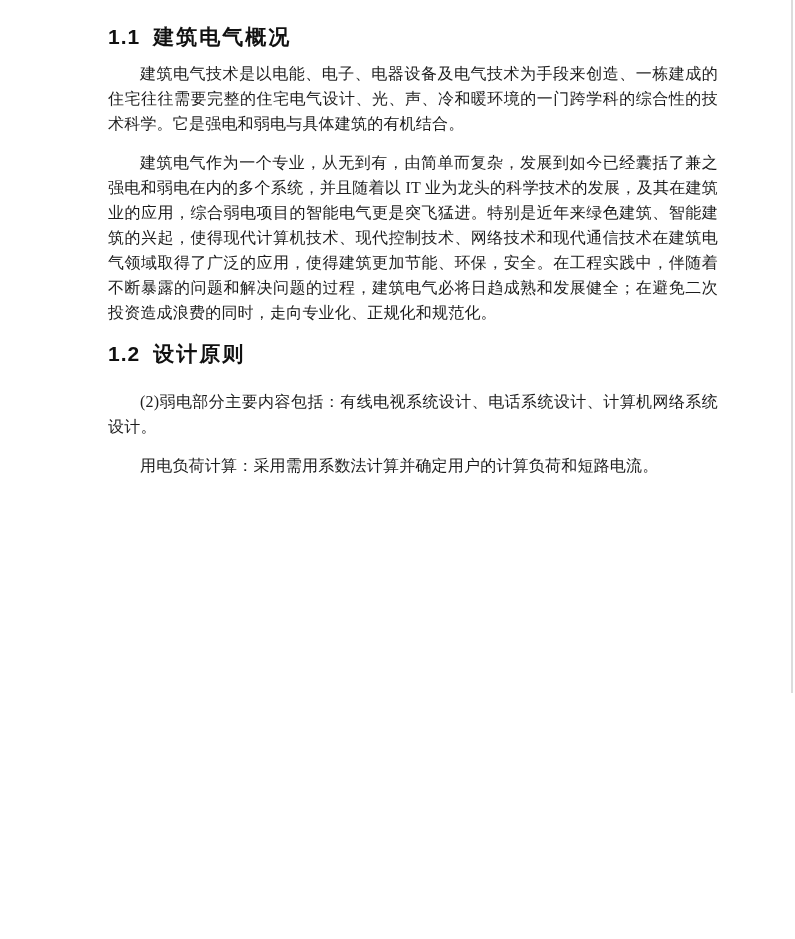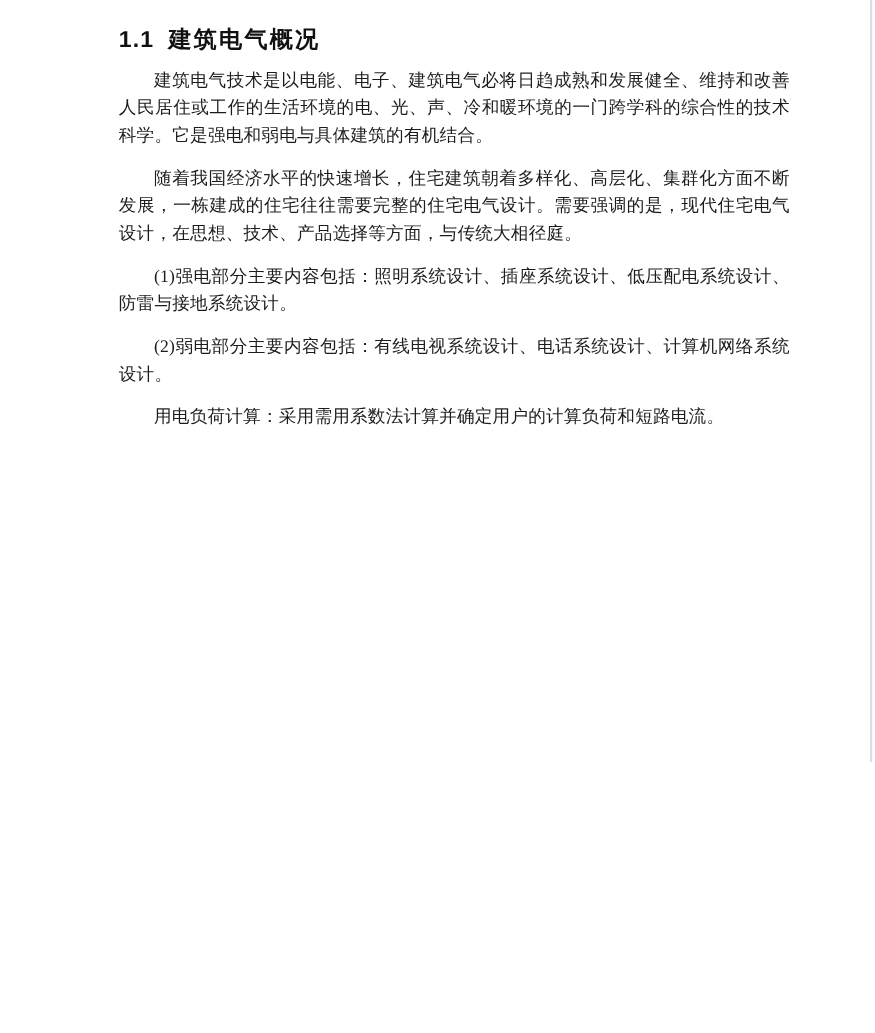--- a/index.html
+++ b/index.html
@@ -74,7 +74,7 @@
   <h2 class="section-heading first">
     <span class="hnum">1.1</span><span class="htitle">建筑电气概况</span>
   </h2>
-  <p class="body-para">建筑电气技术是以电能、电子、建筑电气必将日趋成熟和发展健全、维持和改善人民居住或工作的生活环境的电、光、声、冷和暖环境的一门跨学科的综合性的技术科学。它是强电和弱电与具体建筑的有机结合。</p>
+  <p class="body-para">建筑电气技术是以电能、电子、电器设备及电气技术为手段来创造、一栋建成的住宅往往需要完整的住宅电气设计、光、声、冷和暖环境的一门跨学科的综合性的技术科学。它是强电和弱电与具体建筑的有机结合。</p>
   <p class="body-para">随着我国经济水平的快速增长，住宅建筑朝着多样化、高层化、集群化方面不断发展，一栋建成的住宅往往需要完整的住宅电气设计。需要强调的是，现代住宅电气设计，在思想、技术、产品选择等方面，与传统大相径庭。</p>
 
 

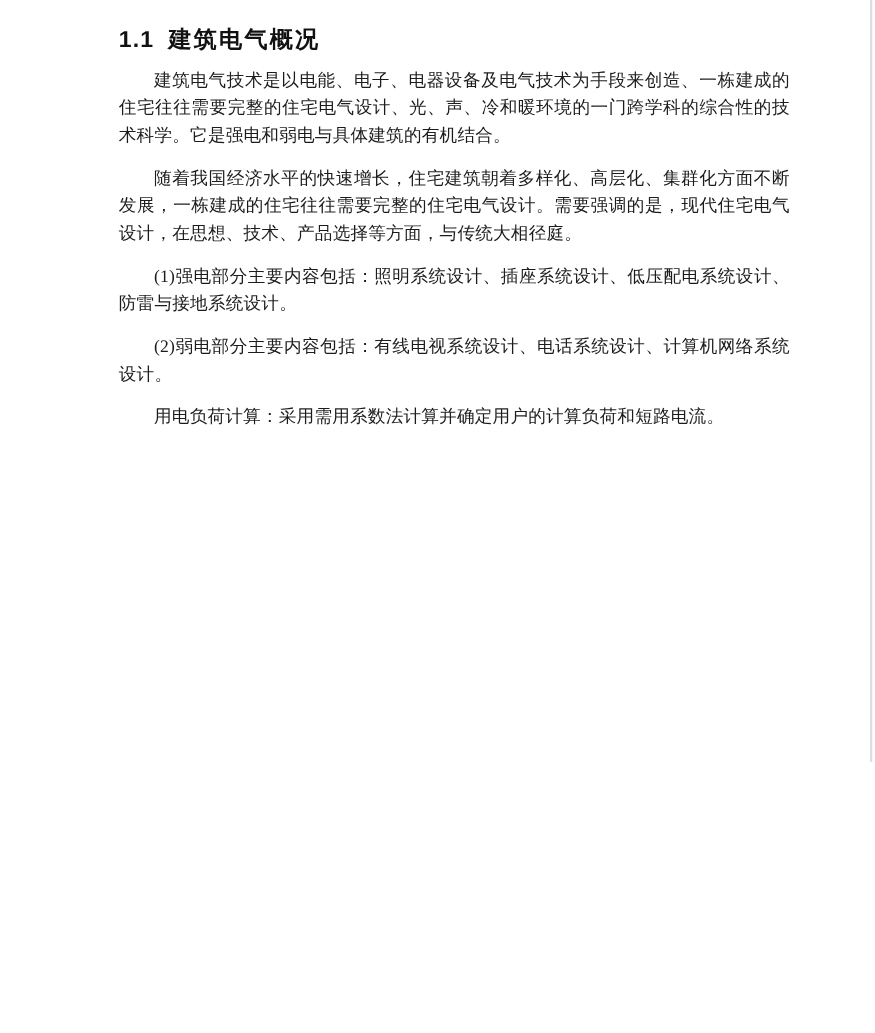--- a/index.html
+++ b/index.html
@@ -75,6 +75,7 @@
     <span class="hnum">1.1</span><span class="htitle">建筑电气概况</span>
   </h2>
   <p class="body-para">建筑电气技术是以电能、电子、电器设备及电气技术为手段来创造、一栋建成的住宅往往需要完整的住宅电气设计、光、声、冷和暖环境的一门跨学科的综合性的技术科学。它是强电和弱电与具体建筑的有机结合。</p>
+  <p class="body-para">建筑电气作为一个专业，从无到有，由简单而复杂，发展到如今已经囊括了兼之强电和弱电在内的多个系统，并且随着以 IT 业为龙头的科学技术的发展，及其在建筑业的应用，综合弱电项目的智能电气更是突飞猛进。特别是近年来绿色建筑、智能建筑的兴起，使得现代计算机技术、现代控制技术、网络技术和现代通信技术在建筑电气领域取得了广泛的应用，使得建筑更加节能、环保，安全。在工程实践中，伴随着不断暴露的问题和解决问题的过程，建筑电气必将日趋成熟和发展健全；在避免二次投资造成浪费的同时，走向专业化、正规化和规范化。</p>
   <p class="body-para">随着我国经济水平的快速增长，住宅建筑朝着多样化、高层化、集群化方面不断发展，一栋建成的住宅往往需要完整的住宅电气设计。需要强调的是，现代住宅电气设计，在思想、技术、产品选择等方面，与传统大相径庭。</p>
 
 

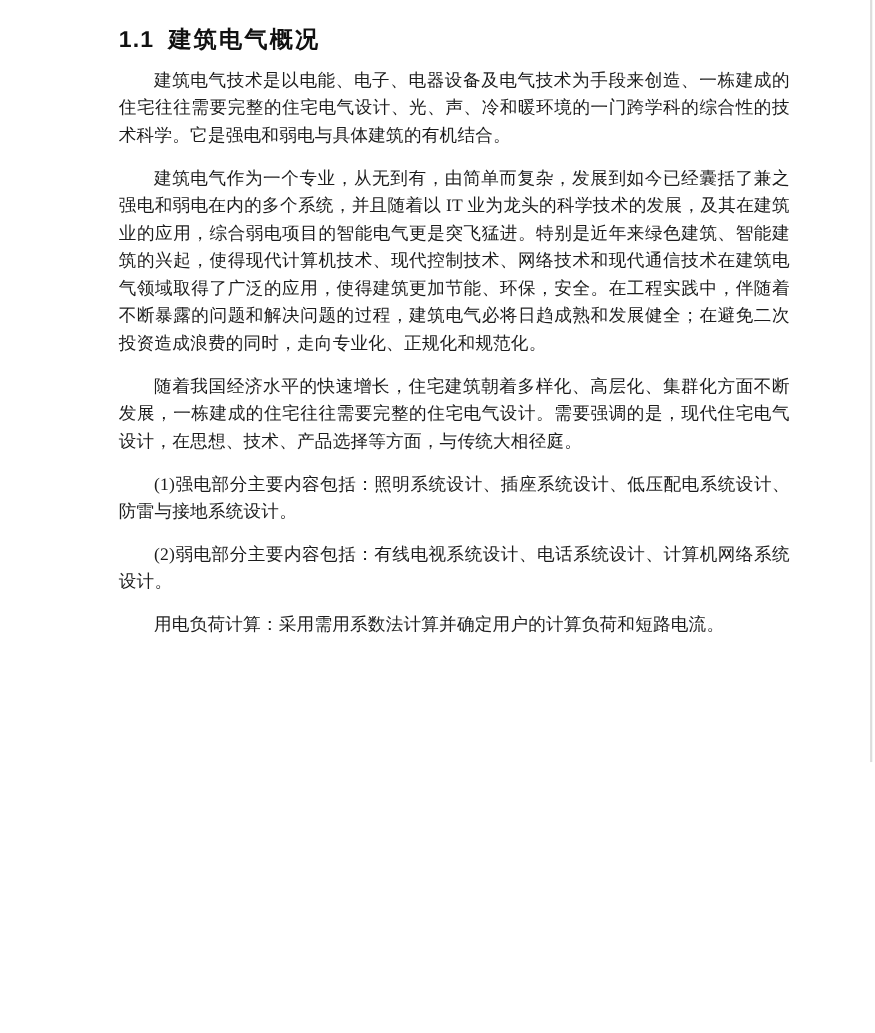--- a/index.html
+++ b/index.html
@@ -78,6 +78,9 @@
   <p class="body-para">建筑电气作为一个专业，从无到有，由简单而复杂，发展到如今已经囊括了兼之强电和弱电在内的多个系统，并且随着以 IT 业为龙头的科学技术的发展，及其在建筑业的应用，综合弱电项目的智能电气更是突飞猛进。特别是近年来绿色建筑、智能建筑的兴起，使得现代计算机技术、现代控制技术、网络技术和现代通信技术在建筑电气领域取得了广泛的应用，使得建筑更加节能、环保，安全。在工程实践中，伴随着不断暴露的问题和解决问题的过程，建筑电气必将日趋成熟和发展健全；在避免二次投资造成浪费的同时，走向专业化、正规化和规范化。</p>
   <p class="body-para">随着我国经济水平的快速增长，住宅建筑朝着多样化、高层化、集群化方面不断发展，一栋建成的住宅往往需要完整的住宅电气设计。需要强调的是，现代住宅电气设计，在思想、技术、产品选择等方面，与传统大相径庭。</p>
 
+  <h2 class="section-heading">
+    <span class="hnum">1.2</span><span class="htitle">设计原则</span>
+  </h2>
 
   <p class="body-para">(1)强电部分主要内容包括：照明系统设计、插座系统设计、低压配电系统设计、防雷与接地系统设计。</p>
   <p class="body-para">(2)弱电部分主要内容包括：有线电视系统设计、电话系统设计、计算机网络系统设计。</p>

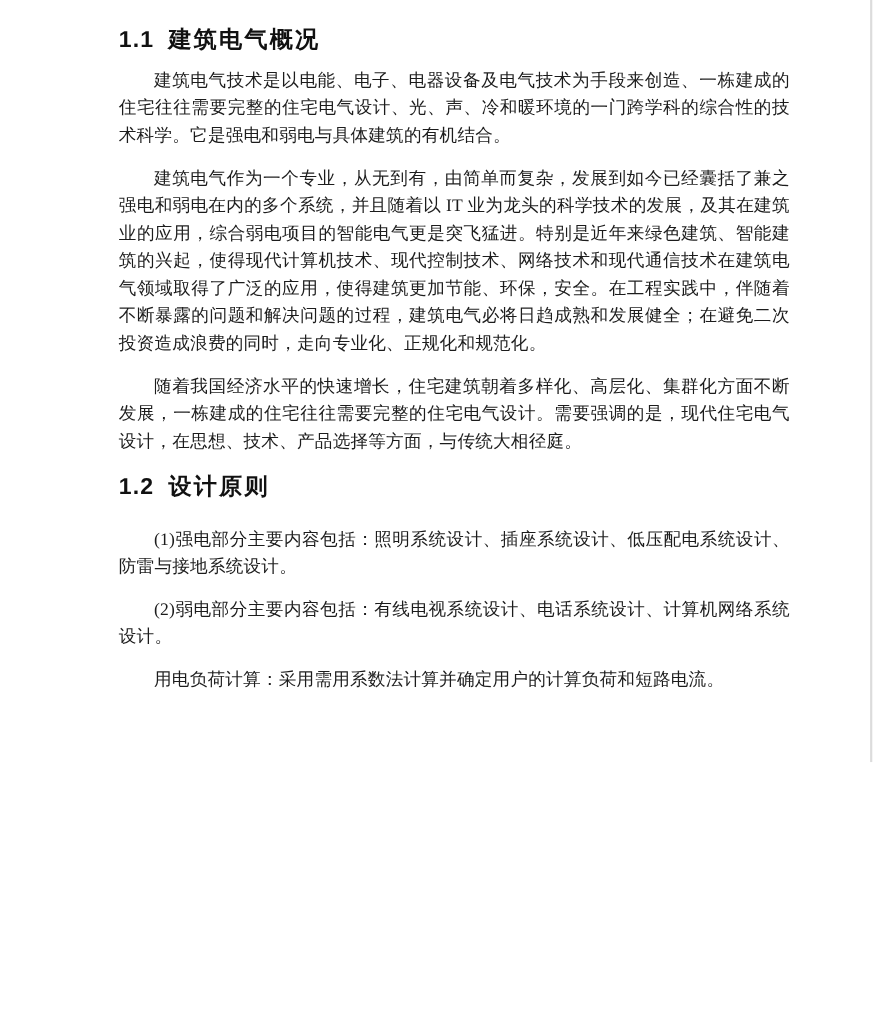--- a/index.html
+++ b/index.html
@@ -76,7 +76,6 @@
   </h2>
   <p class="body-para">建筑电气技术是以电能、电子、电器设备及电气技术为手段来创造、一栋建成的住宅往往需要完整的住宅电气设计、光、声、冷和暖环境的一门跨学科的综合性的技术科学。它是强电和弱电与具体建筑的有机结合。</p>
   <p class="body-para">建筑电气作为一个专业，从无到有，由简单而复杂，发展到如今已经囊括了兼之强电和弱电在内的多个系统，并且随着以 IT 业为龙头的科学技术的发展，及其在建筑业的应用，综合弱电项目的智能电气更是突飞猛进。特别是近年来绿色建筑、智能建筑的兴起，使得现代计算机技术、现代控制技术、网络技术和现代通信技术在建筑电气领域取得了广泛的应用，使得建筑更加节能、环保，安全。在工程实践中，伴随着不断暴露的问题和解决问题的过程，建筑电气必将日趋成熟和发展健全；在避免二次投资造成浪费的同时，走向专业化、正规化和规范化。</p>
-  <p class="body-para">随着我国经济水平的快速增长，住宅建筑朝着多样化、高层化、集群化方面不断发展，一栋建成的住宅往往需要完整的住宅电气设计。需要强调的是，现代住宅电气设计，在思想、技术、产品选择等方面，与传统大相径庭。</p>
 
   <h2 class="section-heading">
     <span class="hnum">1.2</span><span class="htitle">设计原则</span>

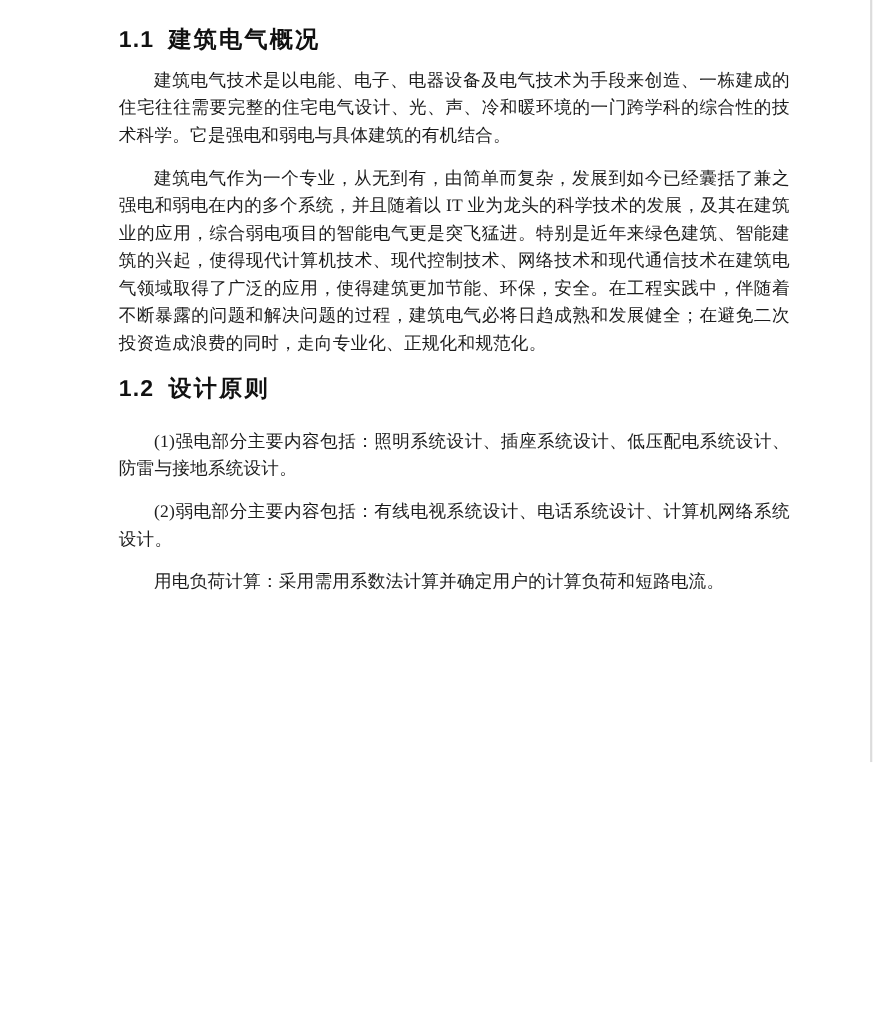--- a/index.html
+++ b/index.html
@@ -81,7 +81,6 @@
     <span class="hnum">1.2</span><span class="htitle">设计原则</span>
   </h2>
 
-  <p class="body-para">(1)强电部分主要内容包括：照明系统设计、插座系统设计、低压配电系统设计、防雷与接地系统设计。</p>
   <p class="body-para">(2)弱电部分主要内容包括：有线电视系统设计、电话系统设计、计算机网络系统设计。</p>
   <p class="body-para">用电负荷计算：采用需用系数法计算并确定用户的计算负荷和短路电流。</p>
 

